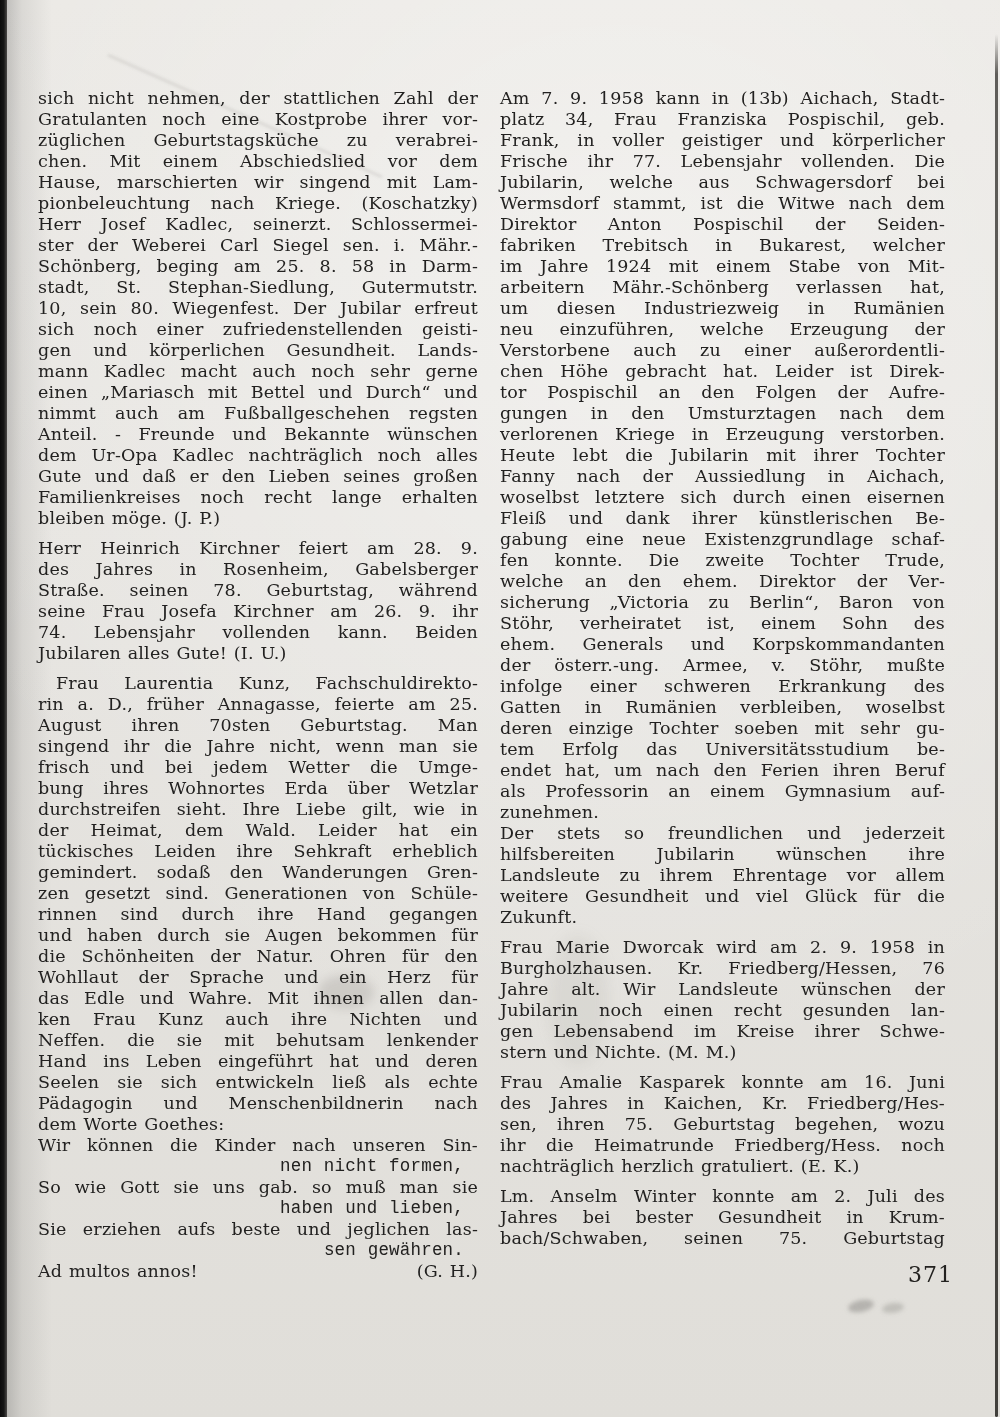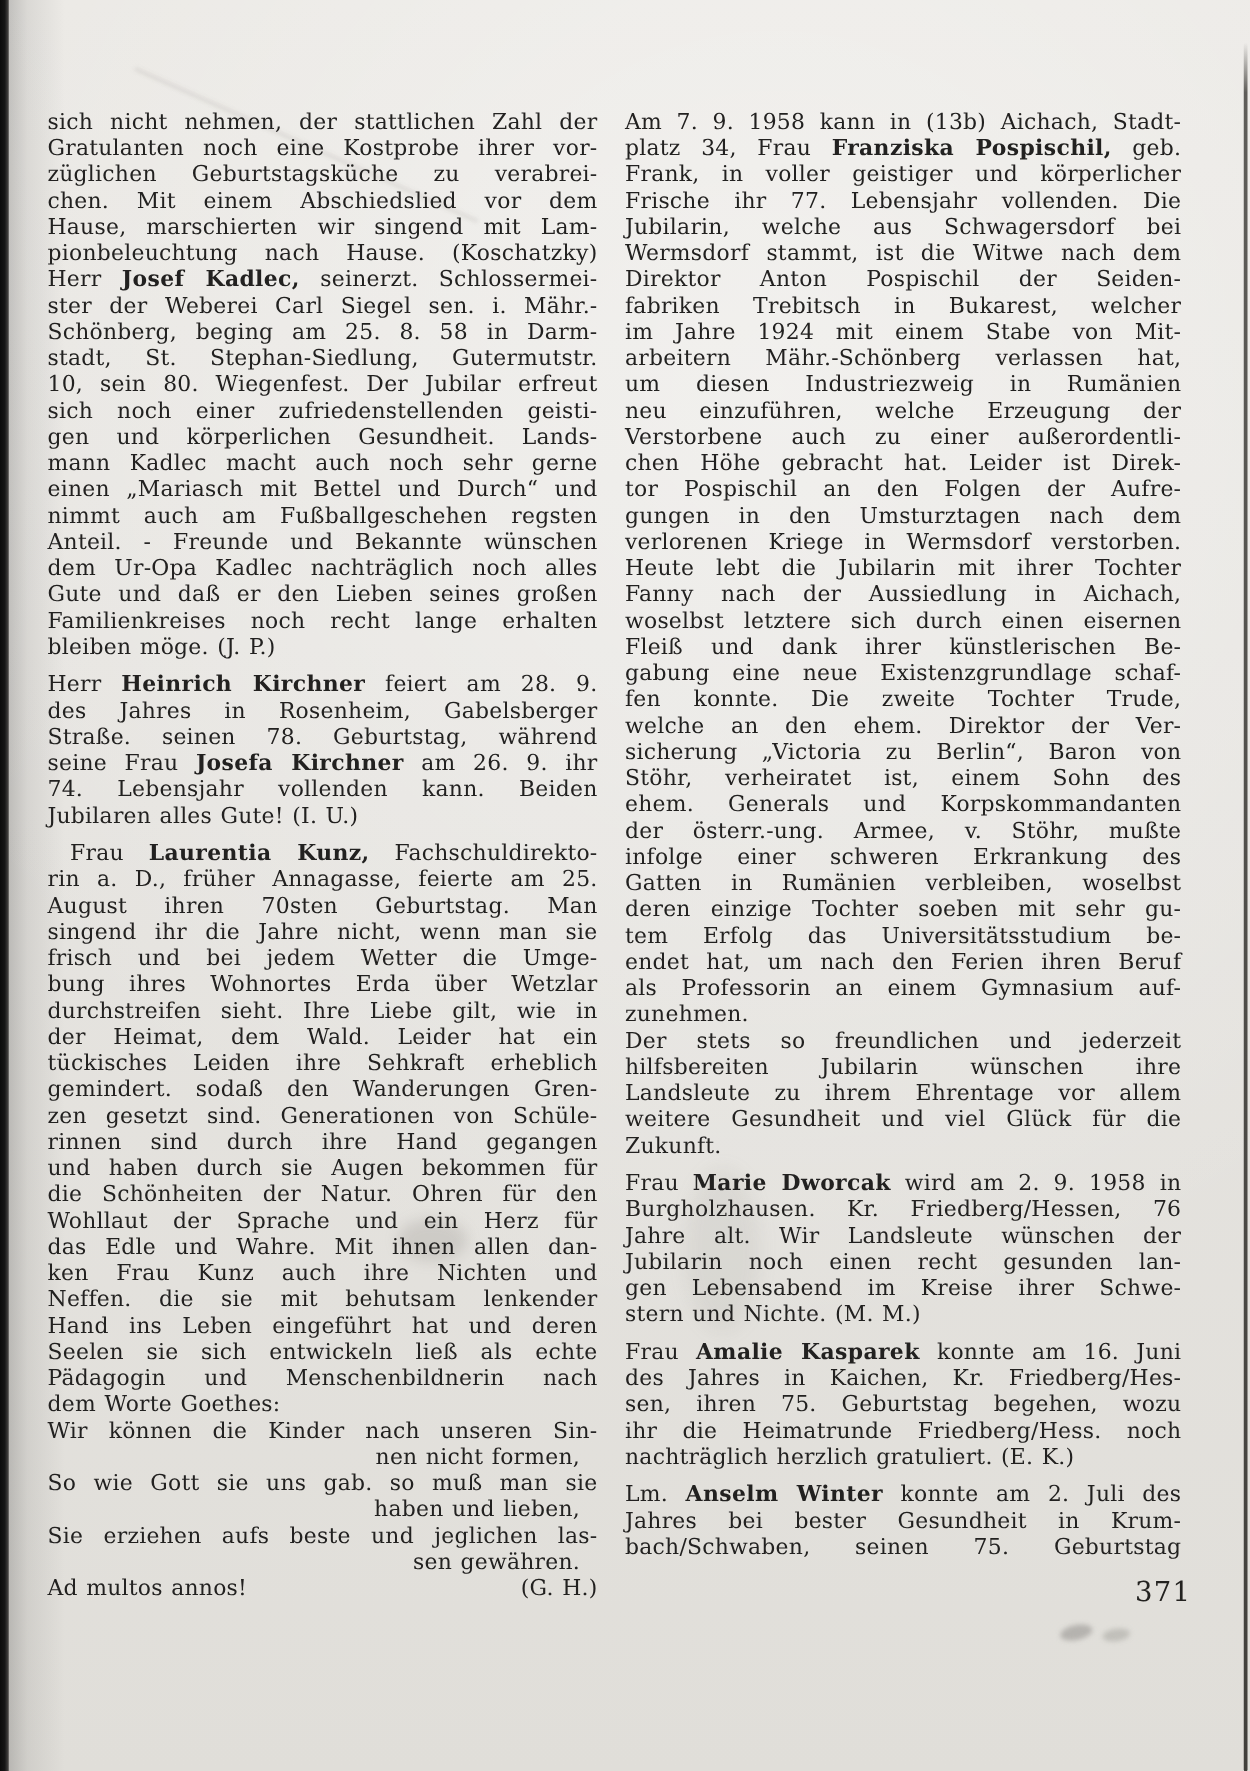--- a/index.html
+++ b/index.html
@@ -66,7 +66,7 @@
   .line.a-sp { display: flex; justify-content: space-between; gap: 15px; }
   .line.ind { text-indent: 18px; }
   .line.gap { margin-top: 9px; }
-  .b { font-weight: bold; letter-spacing: 0.3px; }
+  .b { font-weight: normal; letter-spacing: 0.3px; }
 
   .page-number {
     position: absolute;

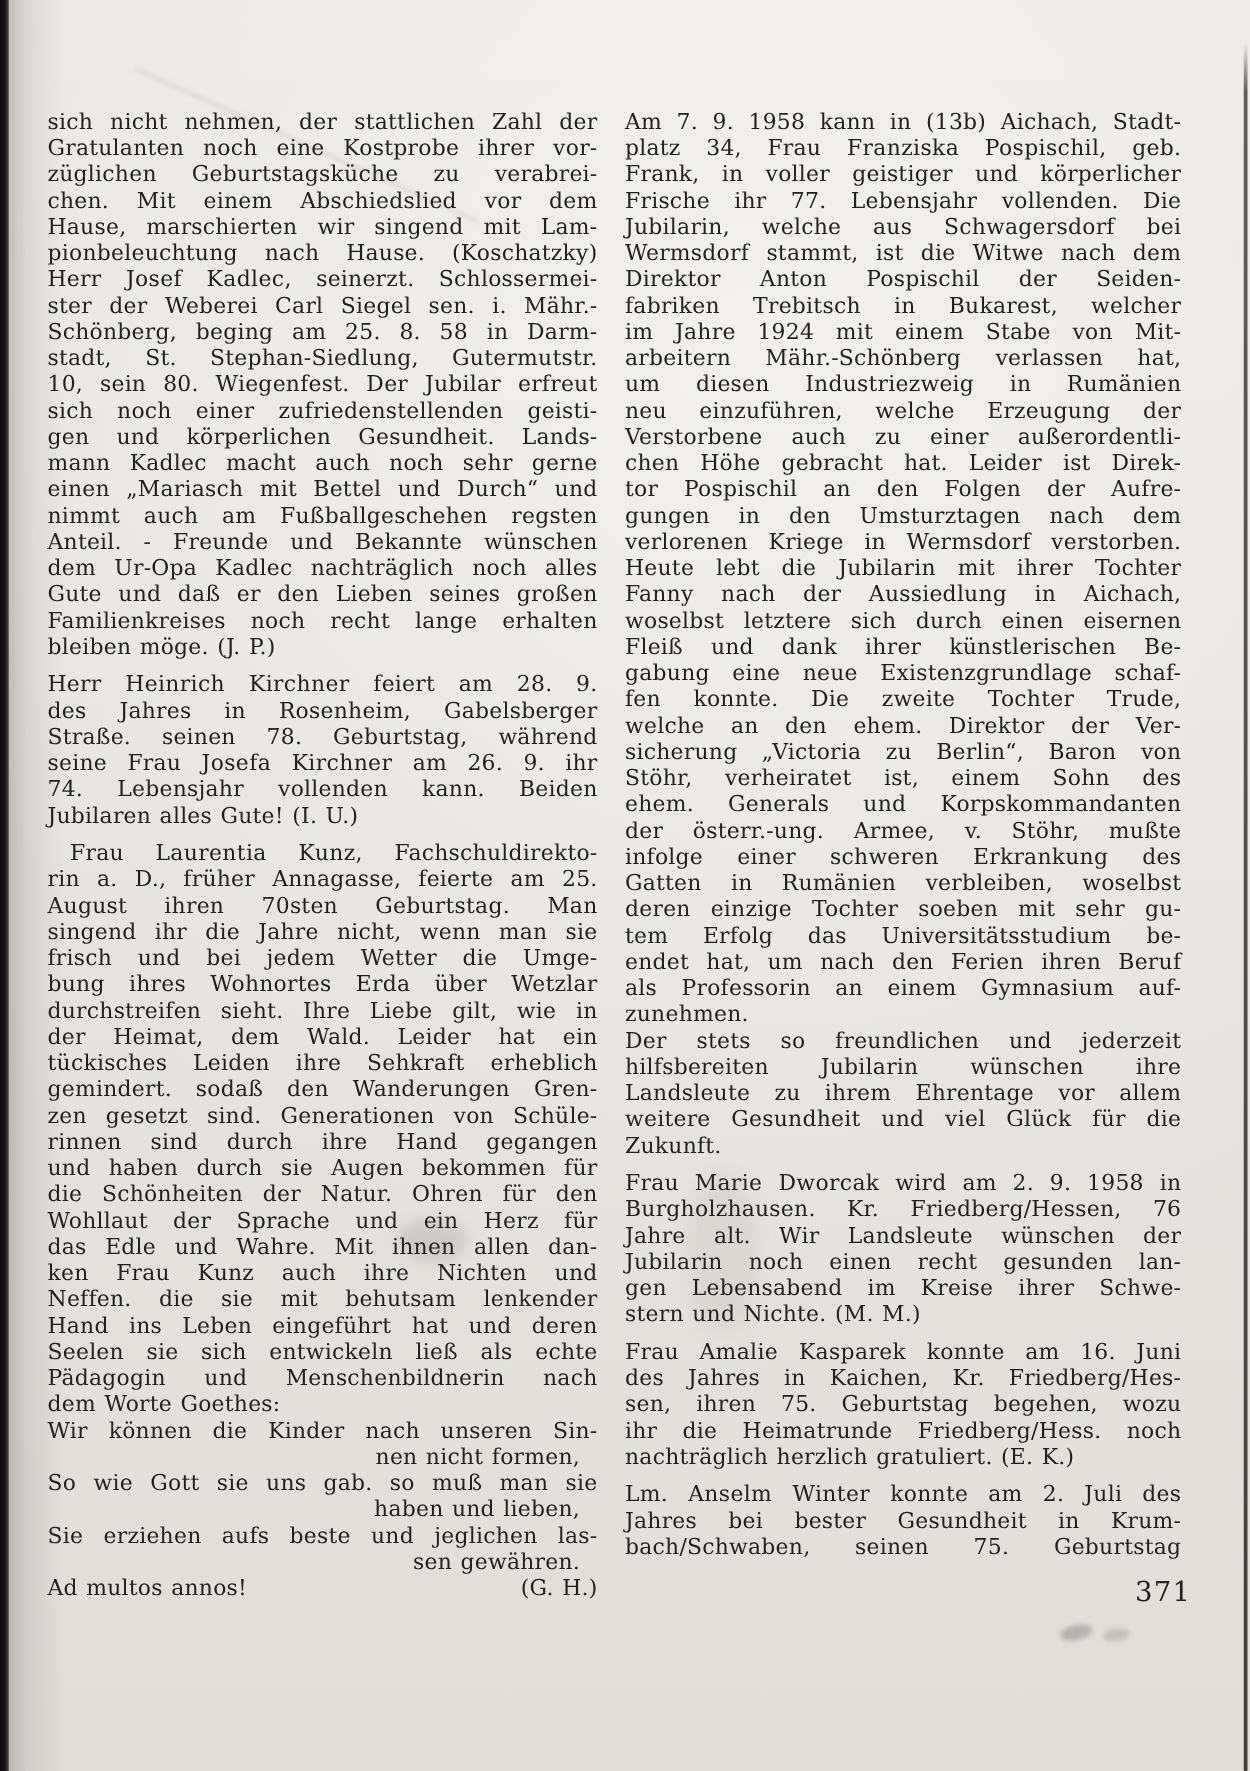--- a/index.html
+++ b/index.html
@@ -95,7 +95,7 @@
       <div class="line a-j"><span>züglichen Geburtstagsküche zu verabrei-</span></div>
       <div class="line a-j"><span>chen. Mit einem Abschiedslied vor dem</span></div>
       <div class="line a-j"><span>Hause, marschierten wir singend mit Lam-</span></div>
-      <div class="line a-j"><span>pionbeleuchtung nach Hause. (Koschatzky)</span></div>
+      <div class="line a-j"><span>pionbeleuchtung nach Kriege. (Koschatzky)</span></div>
       <div class="line a-j"><span>Herr </span><span class="b">Josef Kadlec,</span><span> seinerzt. Schlossermei-</span></div>
       <div class="line a-j"><span>ster der Weberei Carl Siegel sen. i. Mähr.-</span></div>
       <div class="line a-j"><span>Schönberg, beging am 25. 8. 58 in Darm-</span></div>

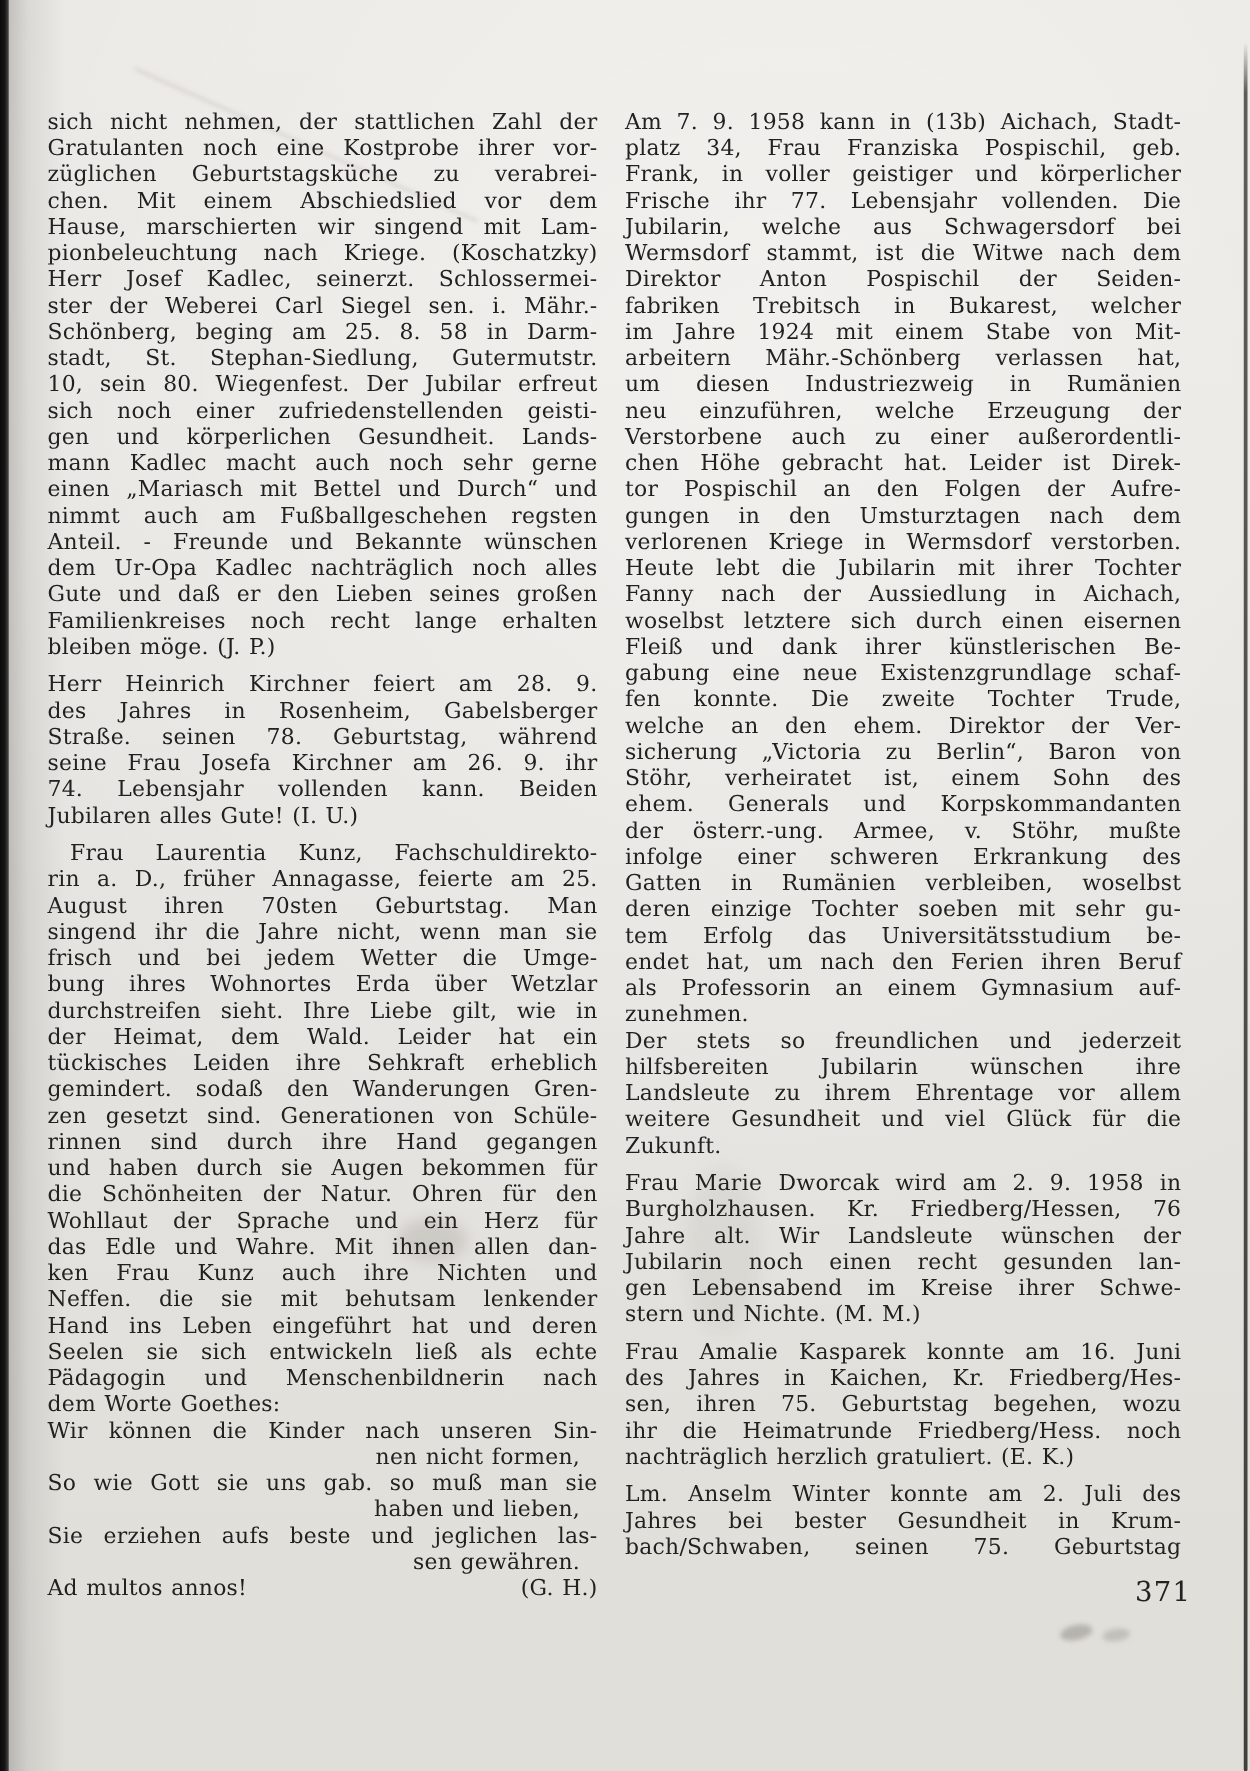--- a/index.html
+++ b/index.html
@@ -167,7 +167,7 @@
       <div class="line a-j"><span>chen Höhe gebracht hat. Leider ist Direk-</span></div>
       <div class="line a-j"><span>tor Pospischil an den Folgen der Aufre-</span></div>
       <div class="line a-j"><span>gungen in den Umsturztagen nach dem</span></div>
-      <div class="line a-j"><span>verlorenen Kriege in Wermsdorf verstorben.</span></div>
+      <div class="line a-j"><span>verlorenen Kriege in Erzeugung verstorben.</span></div>
       <div class="line a-j"><span>Heute lebt die Jubilarin mit ihrer Tochter</span></div>
       <div class="line a-j"><span>Fanny nach der Aussiedlung in Aichach,</span></div>
       <div class="line a-j"><span>woselbst letztere sich durch einen eisernen</span></div>

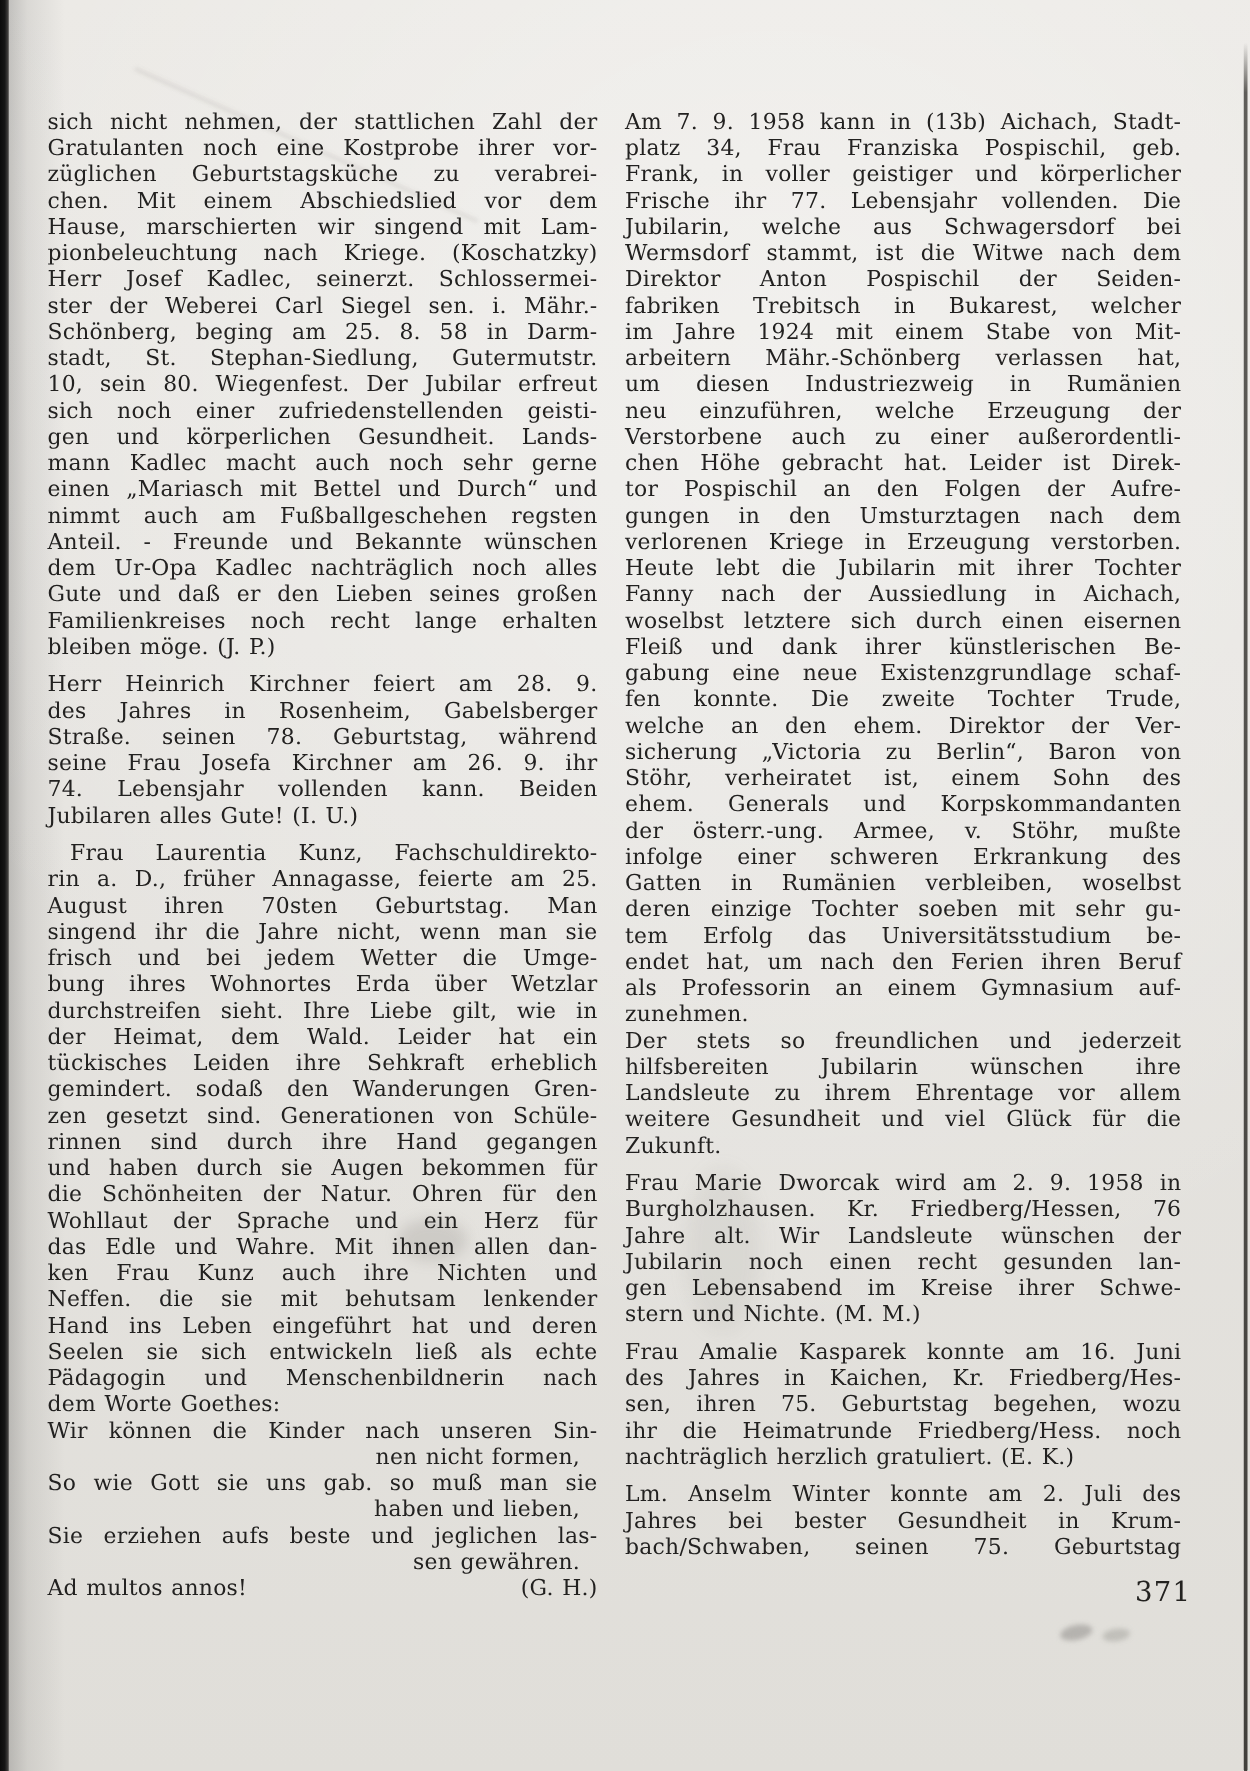--- a/index.html
+++ b/index.html
@@ -62,7 +62,7 @@
     overflow: visible;
   }
   .line.a-l { text-align-last: left; }
-  .line.a-r { text-align: right; text-align-last: right; padding-right: 14px; }
+  .line.a-r { text-align: right; text-align-last: right; padding-right: 14px; font-family: Liberation Mono, monospace; }
   .line.a-sp { display: flex; justify-content: space-between; gap: 15px; }
   .line.ind { text-indent: 18px; }
   .line.gap { margin-top: 9px; }

